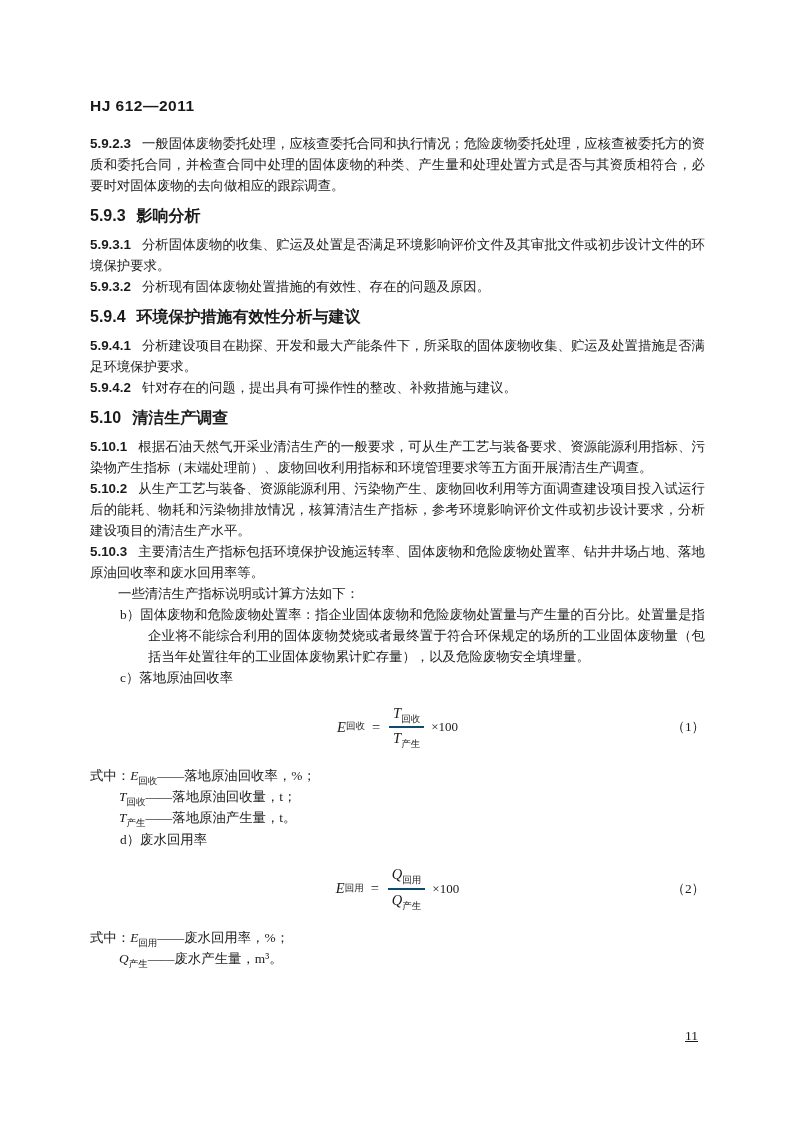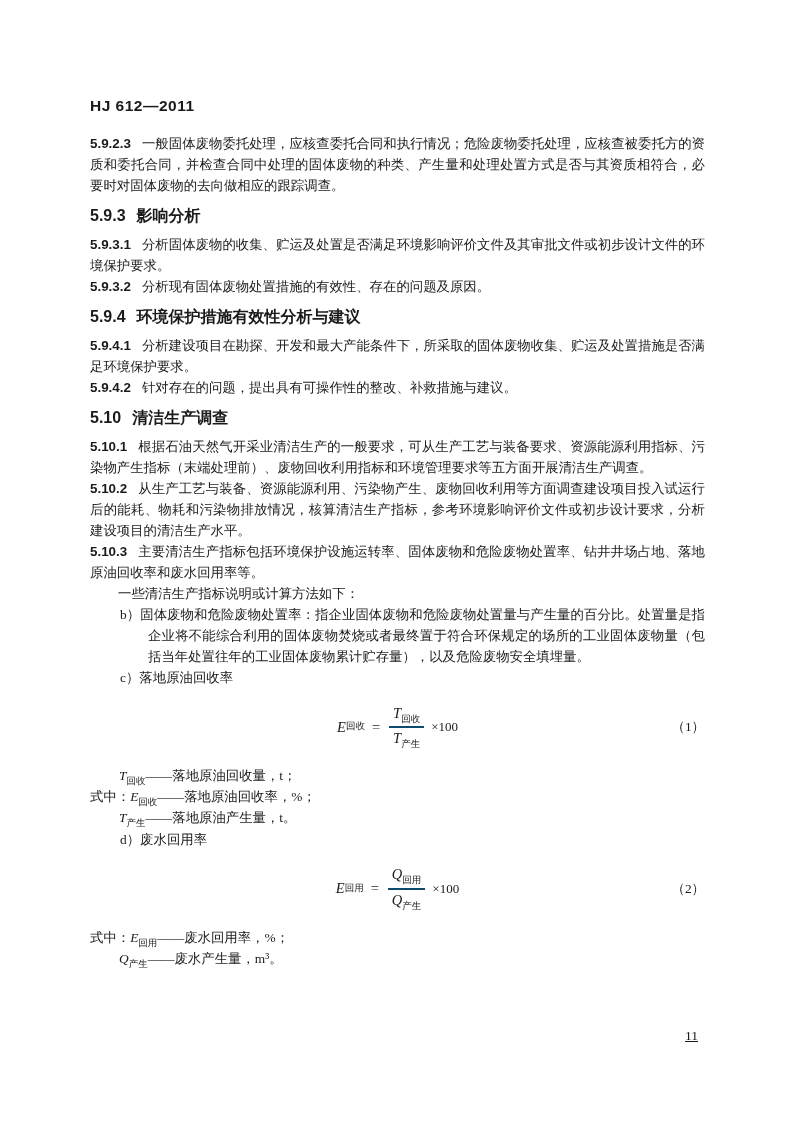--- a/index.html
+++ b/index.html
@@ -128,8 +128,8 @@
         </span>
         <span class="eqtag">（1）</span>
       </div>
+      <div class="def-line"><span class="def-prefix">式中：</span><span class="var">E</span><sub class="csub">回收</sub>——落地原油回收率，%；</div>
       <div class="def-line def-cont"><span class="var">T</span><sub class="csub">回收</sub>——落地原油回收量，t；</div>
-      <div class="def-line"><span class="def-prefix">式中：</span><span class="var">E</span><sub class="csub">回收</sub>——落地原油回收率，%；</div>
       <div class="def-line def-cont"><span class="var">T</span><sub class="csub">产生</sub>——落地原油产生量，t。</div>
       <div class="list-item"><span class="marker">d）</span>废水回用率</div>
       <div class="formula">

